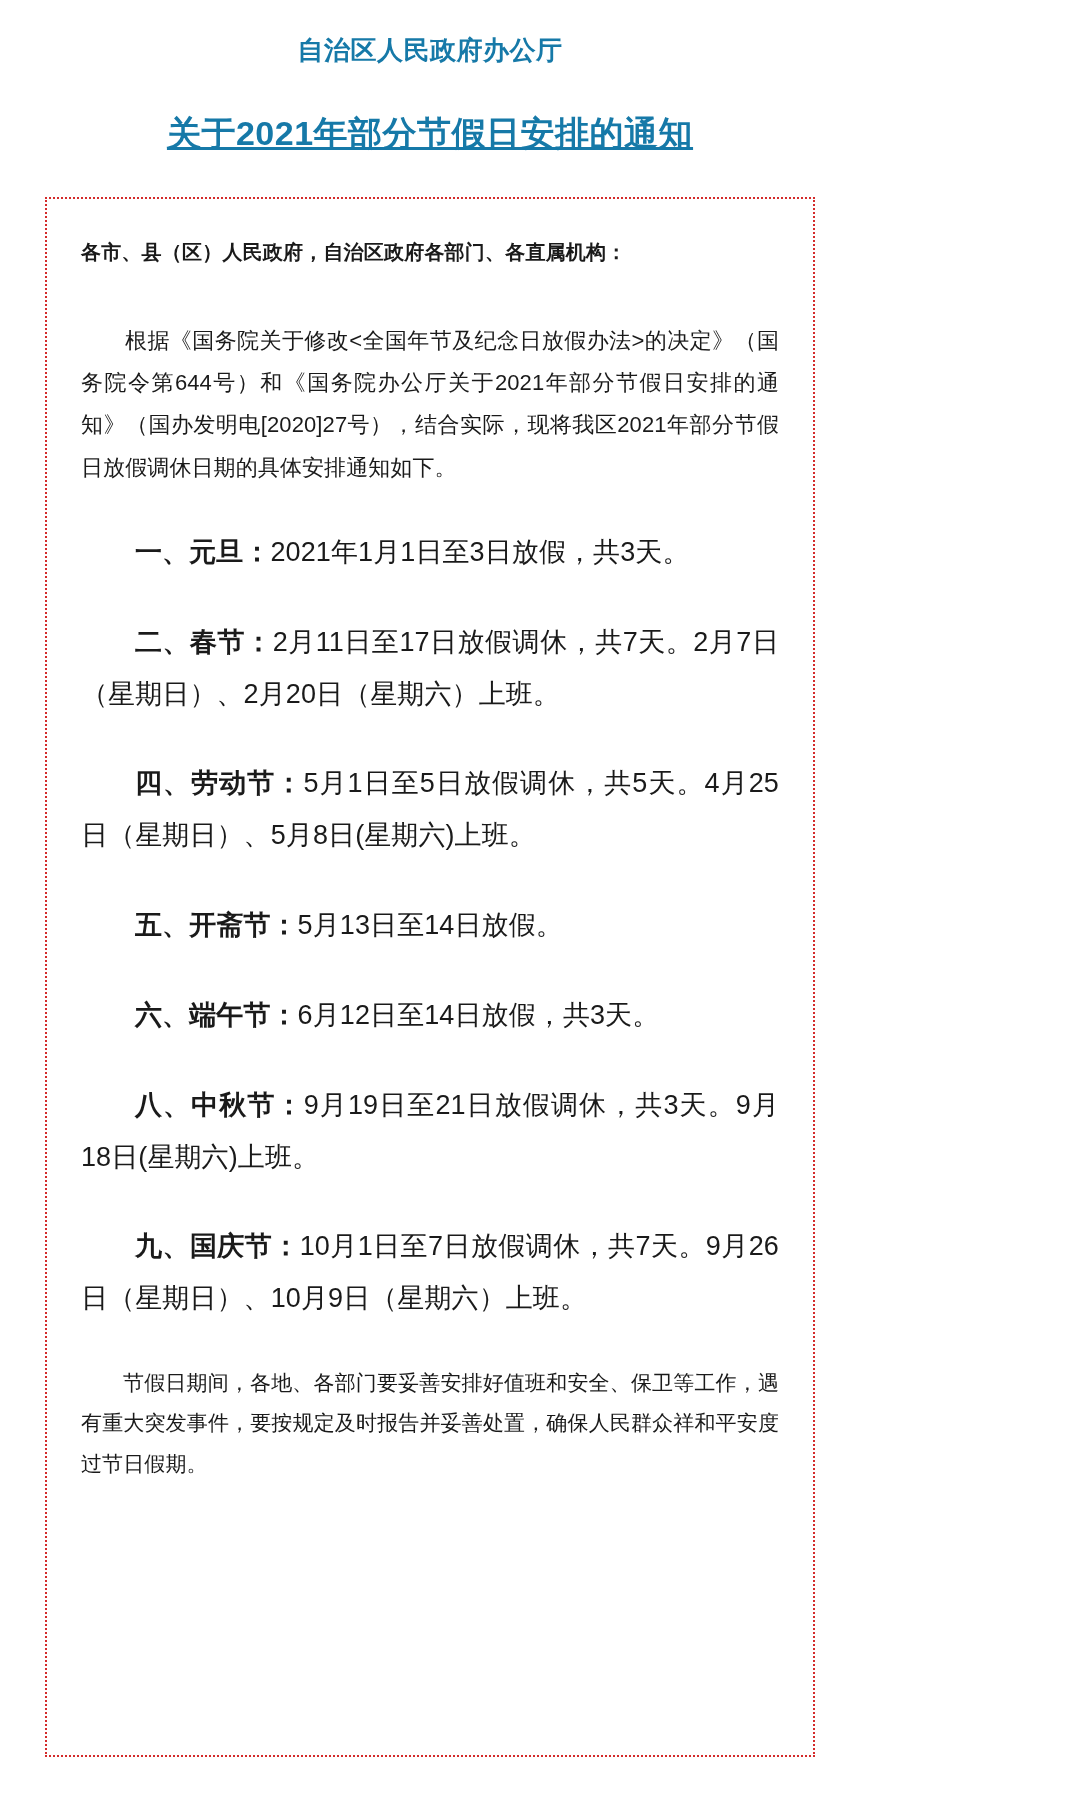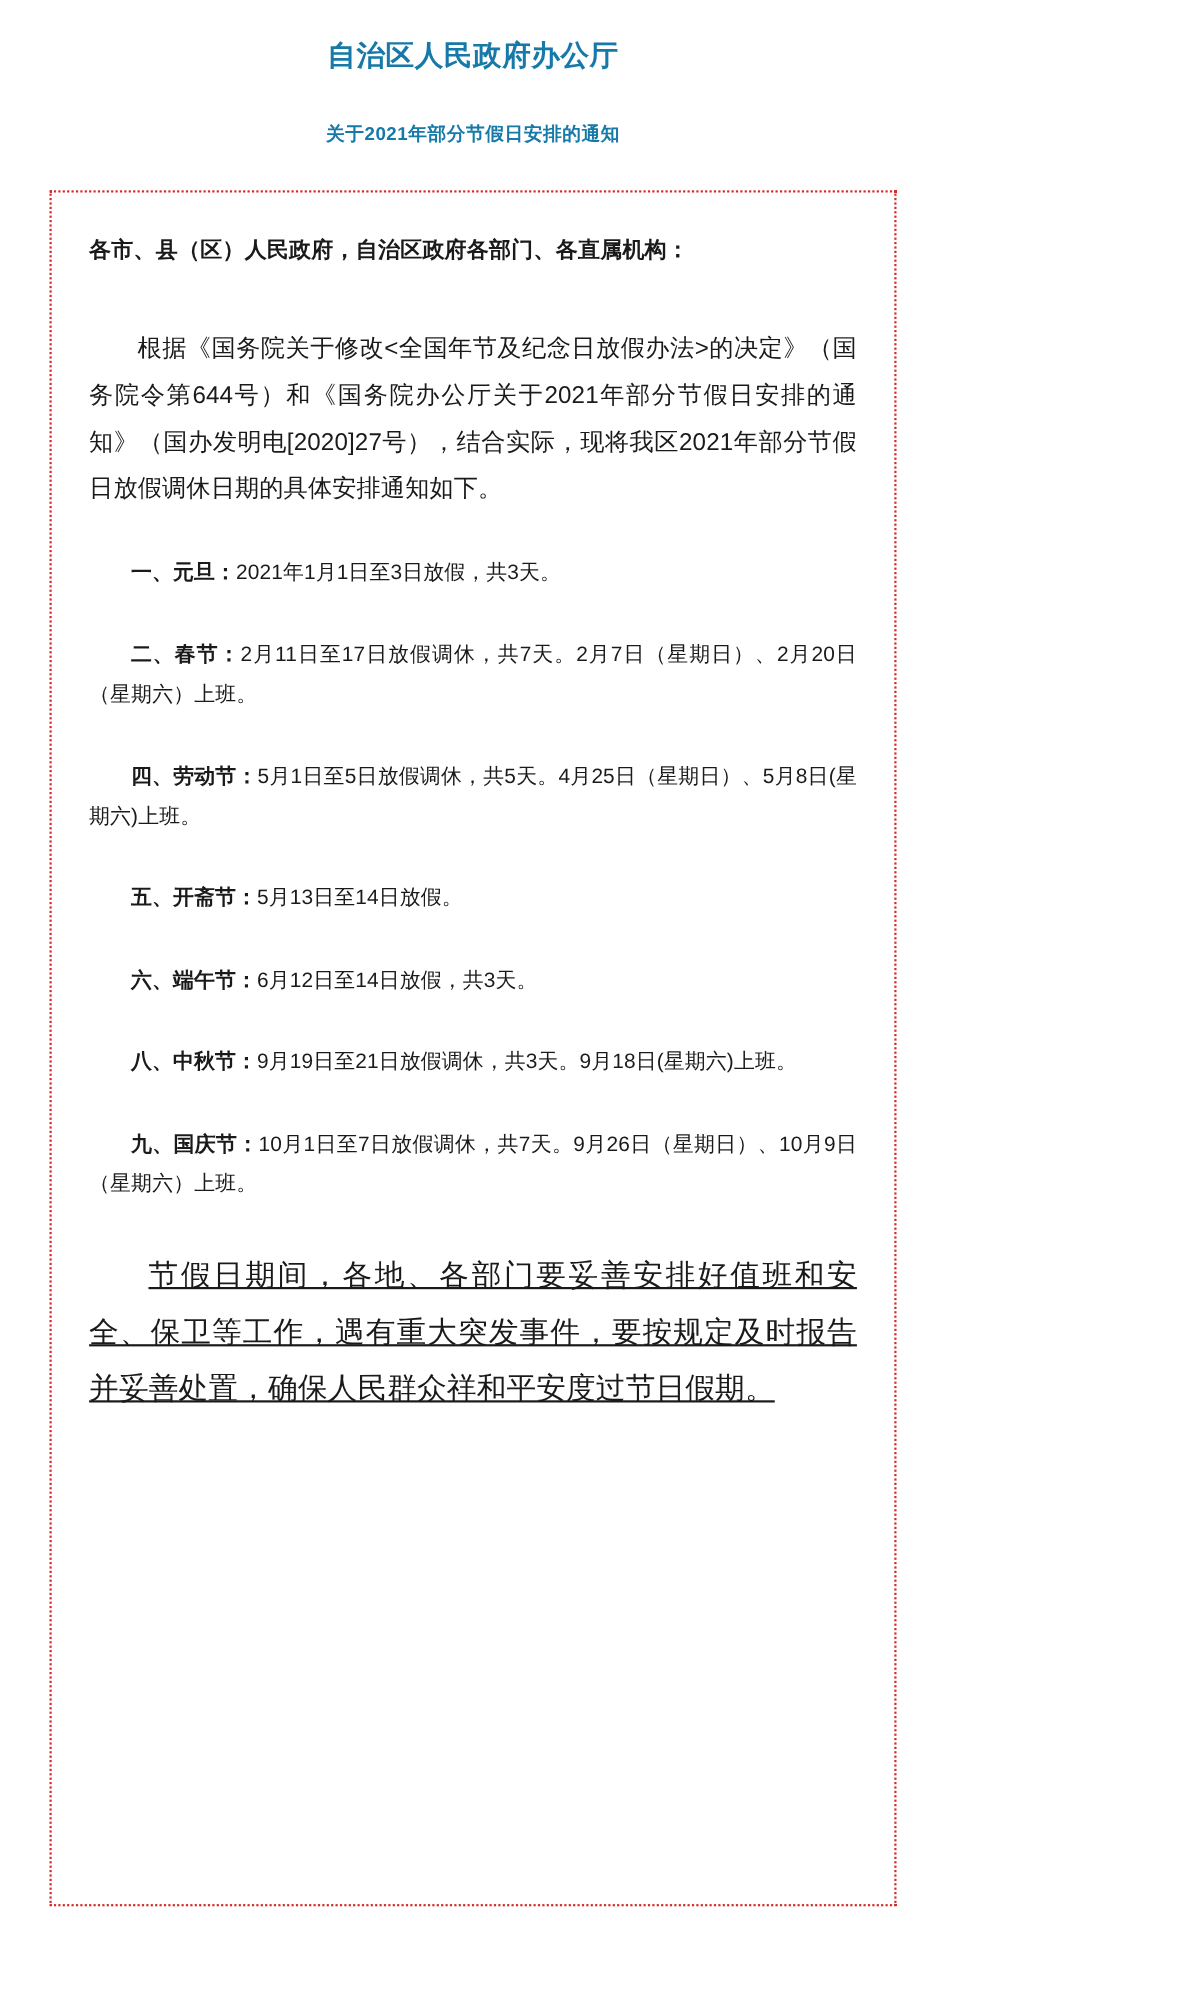--- a/index.html
+++ b/index.html
@@ -39,9 +39,10 @@
     padding-top: 6px;
   }
   .doc-title {
-    font-size: 17px;
+    font-size: 34px;
     padding-top: 42px;
     padding-bottom: 6px;
+    text-decoration: underline;
   }
 
   

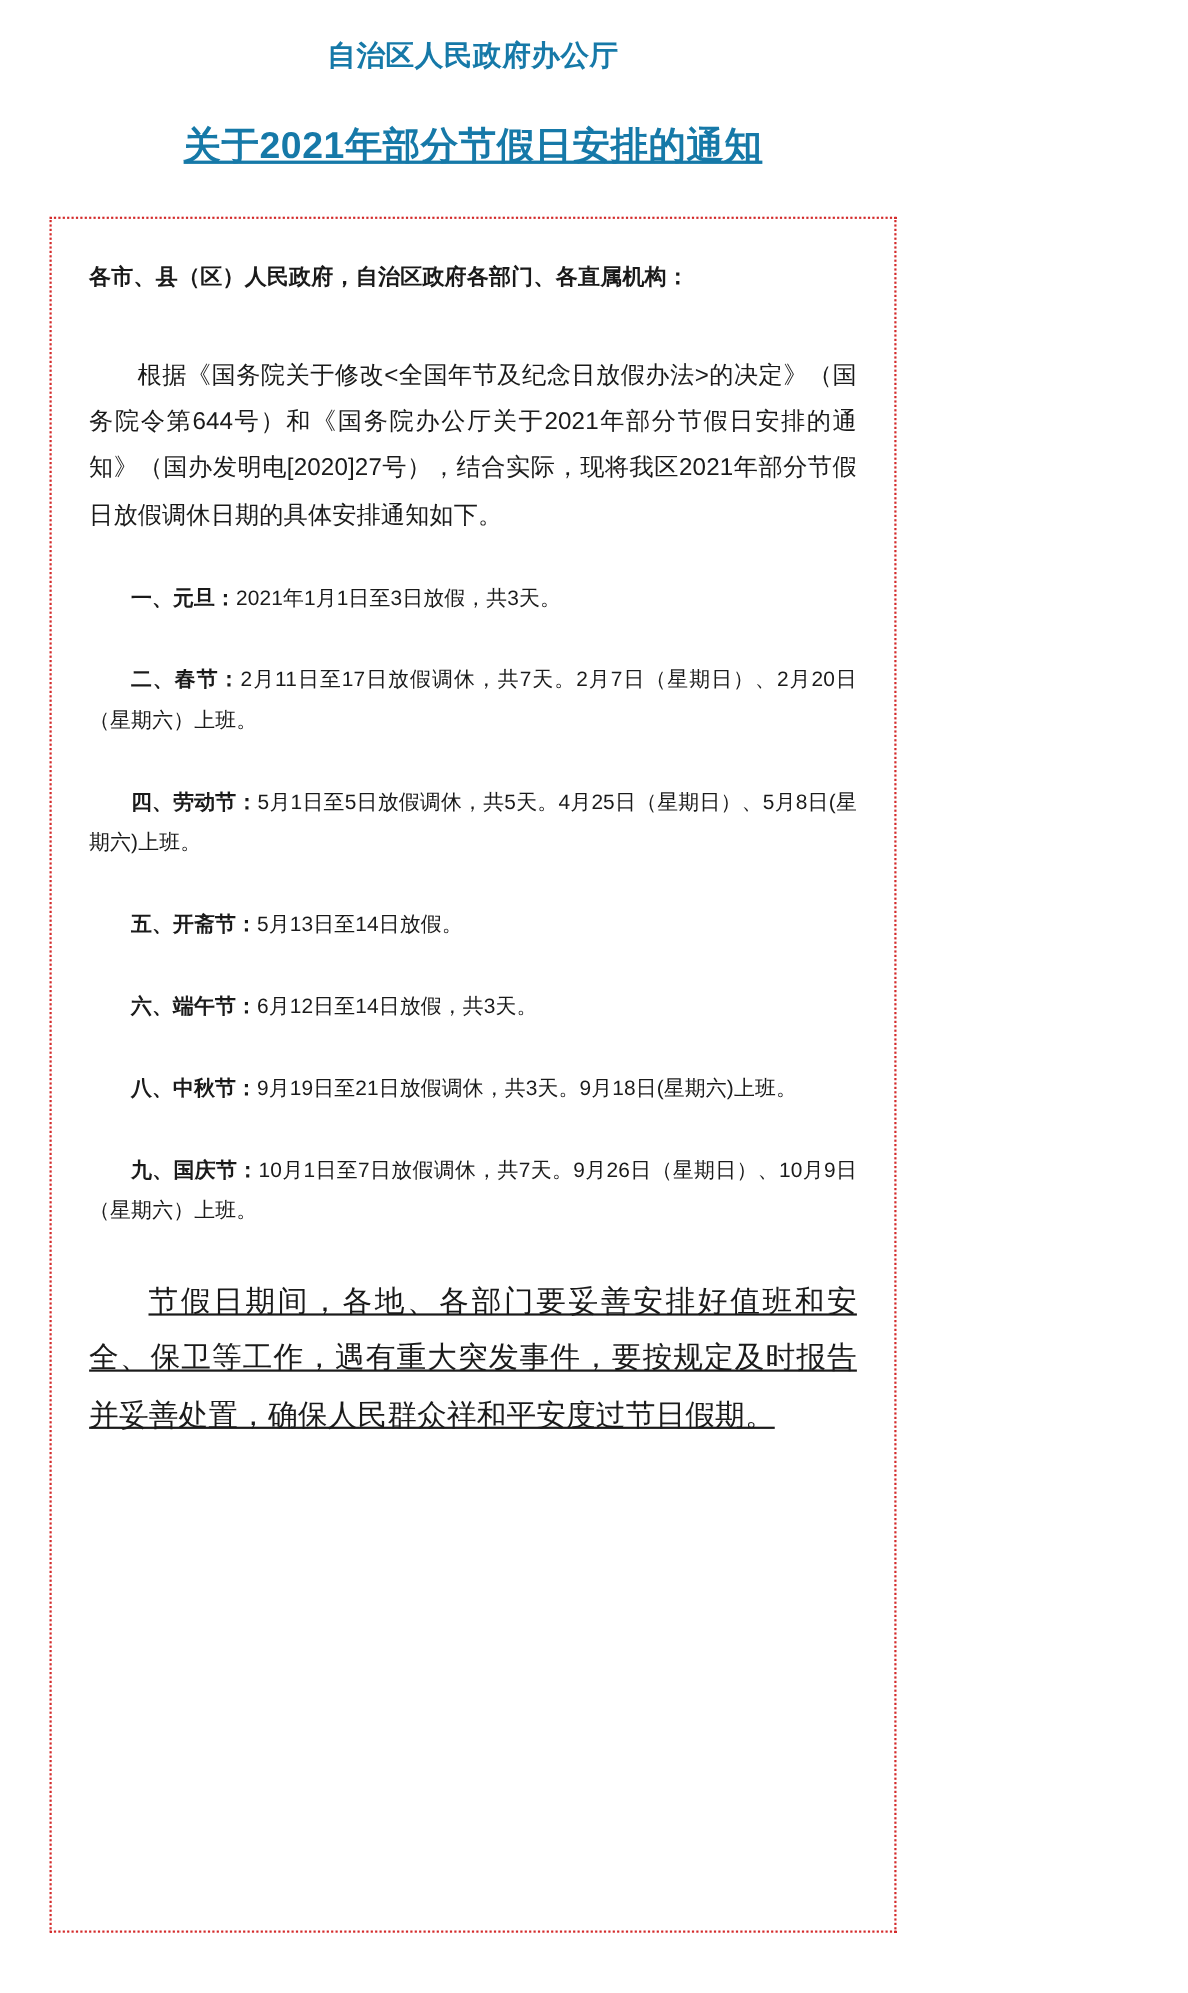--- a/index.html
+++ b/index.html
@@ -74,7 +74,7 @@
   }
 
   .item {
-    font-size: 19px;
+    font-size: 27px;
     line-height: 1.92;
     margin: 0 0 38px 0;
     text-align: justify;

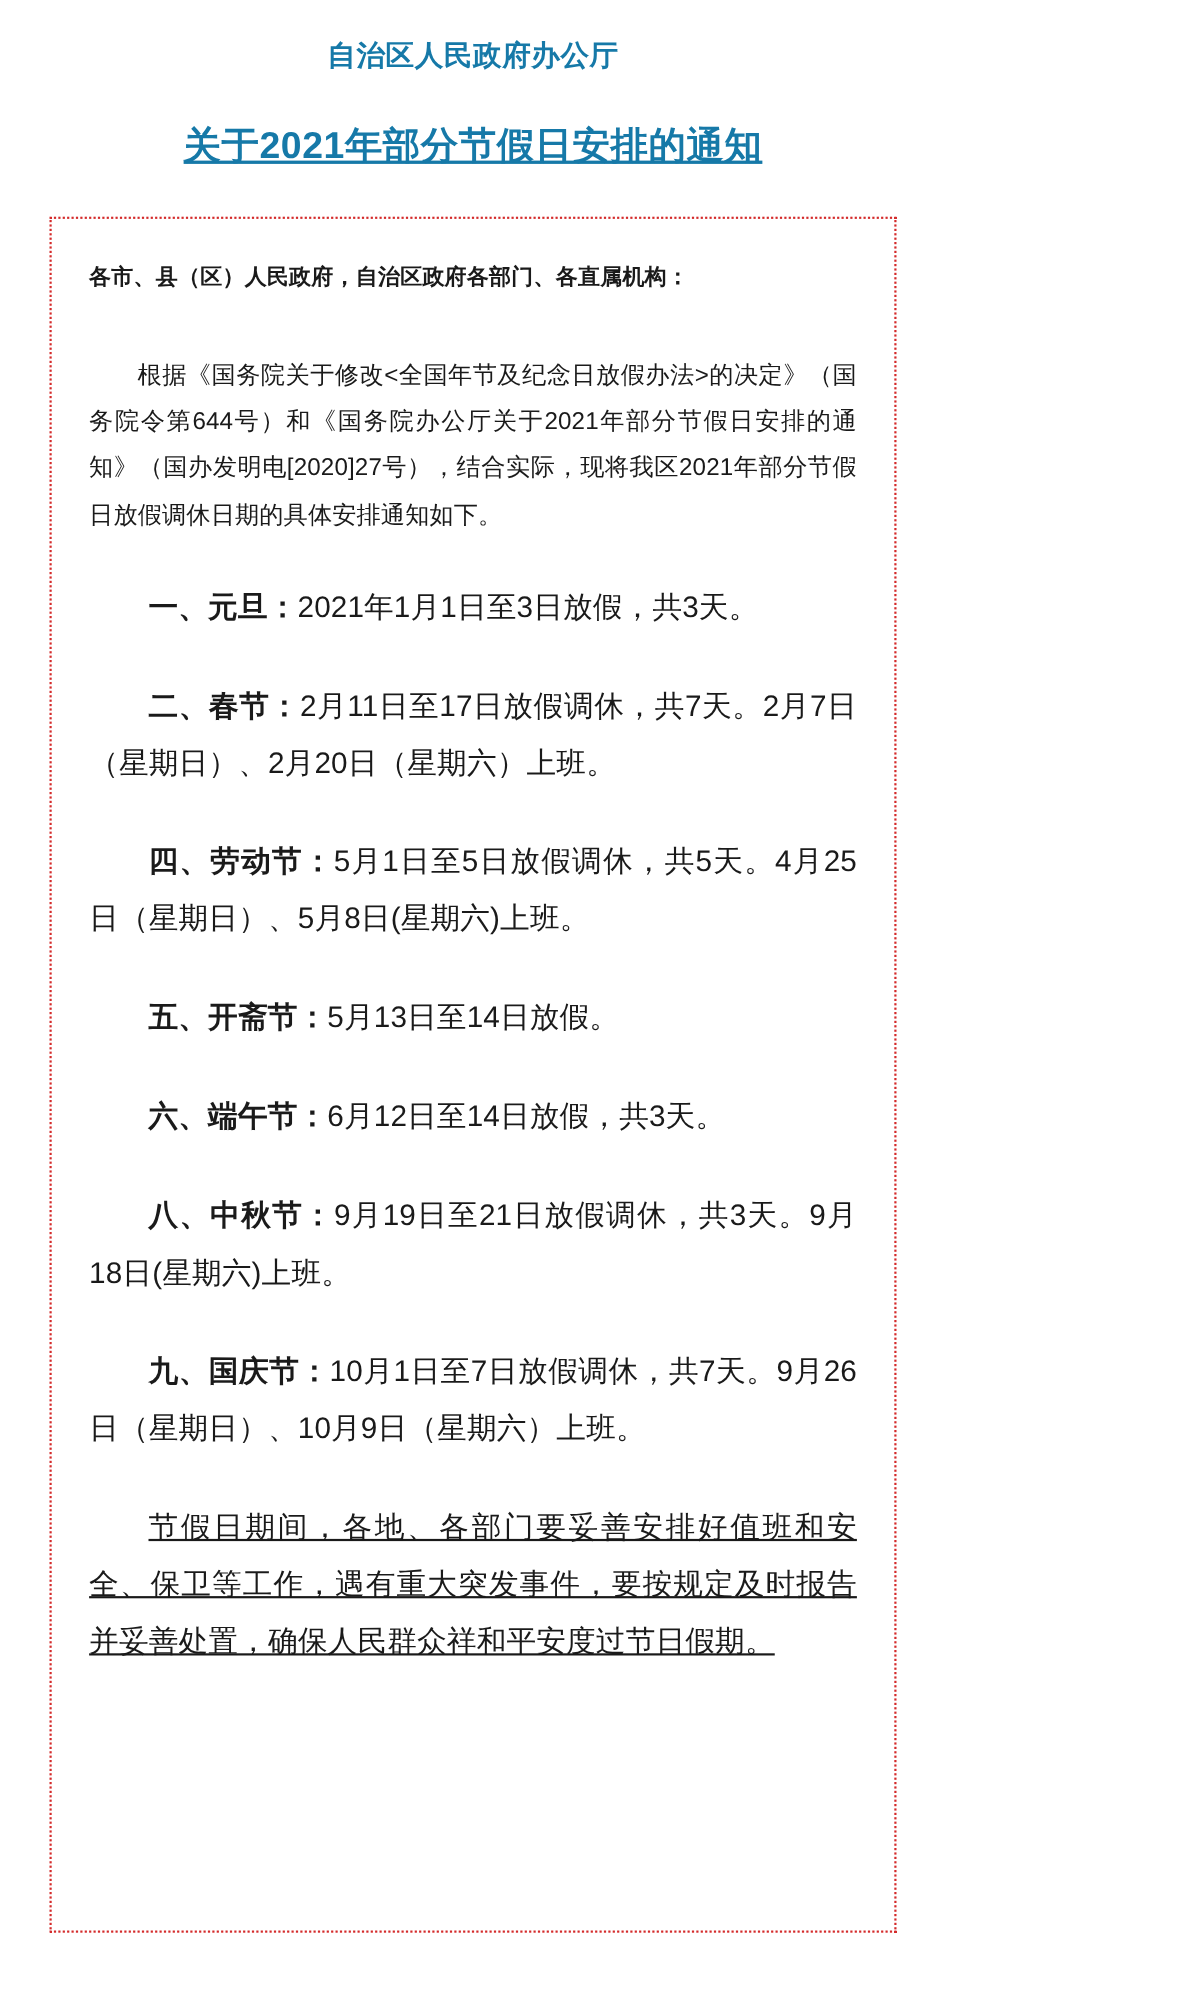--- a/index.html
+++ b/index.html
@@ -87,14 +87,13 @@
   }
 
   .closing {
-    font-size: 27px;
+    font-size: 21px;
     line-height: 1.92;
     margin: 0;
     text-align: justify;
     text-justify: inter-ideograph;
     text-indent: 2em;
     letter-spacing: 0.1px;
-    text-decoration: underline;
   }
 
   .items-block { margin: 0; padding: 0; }

